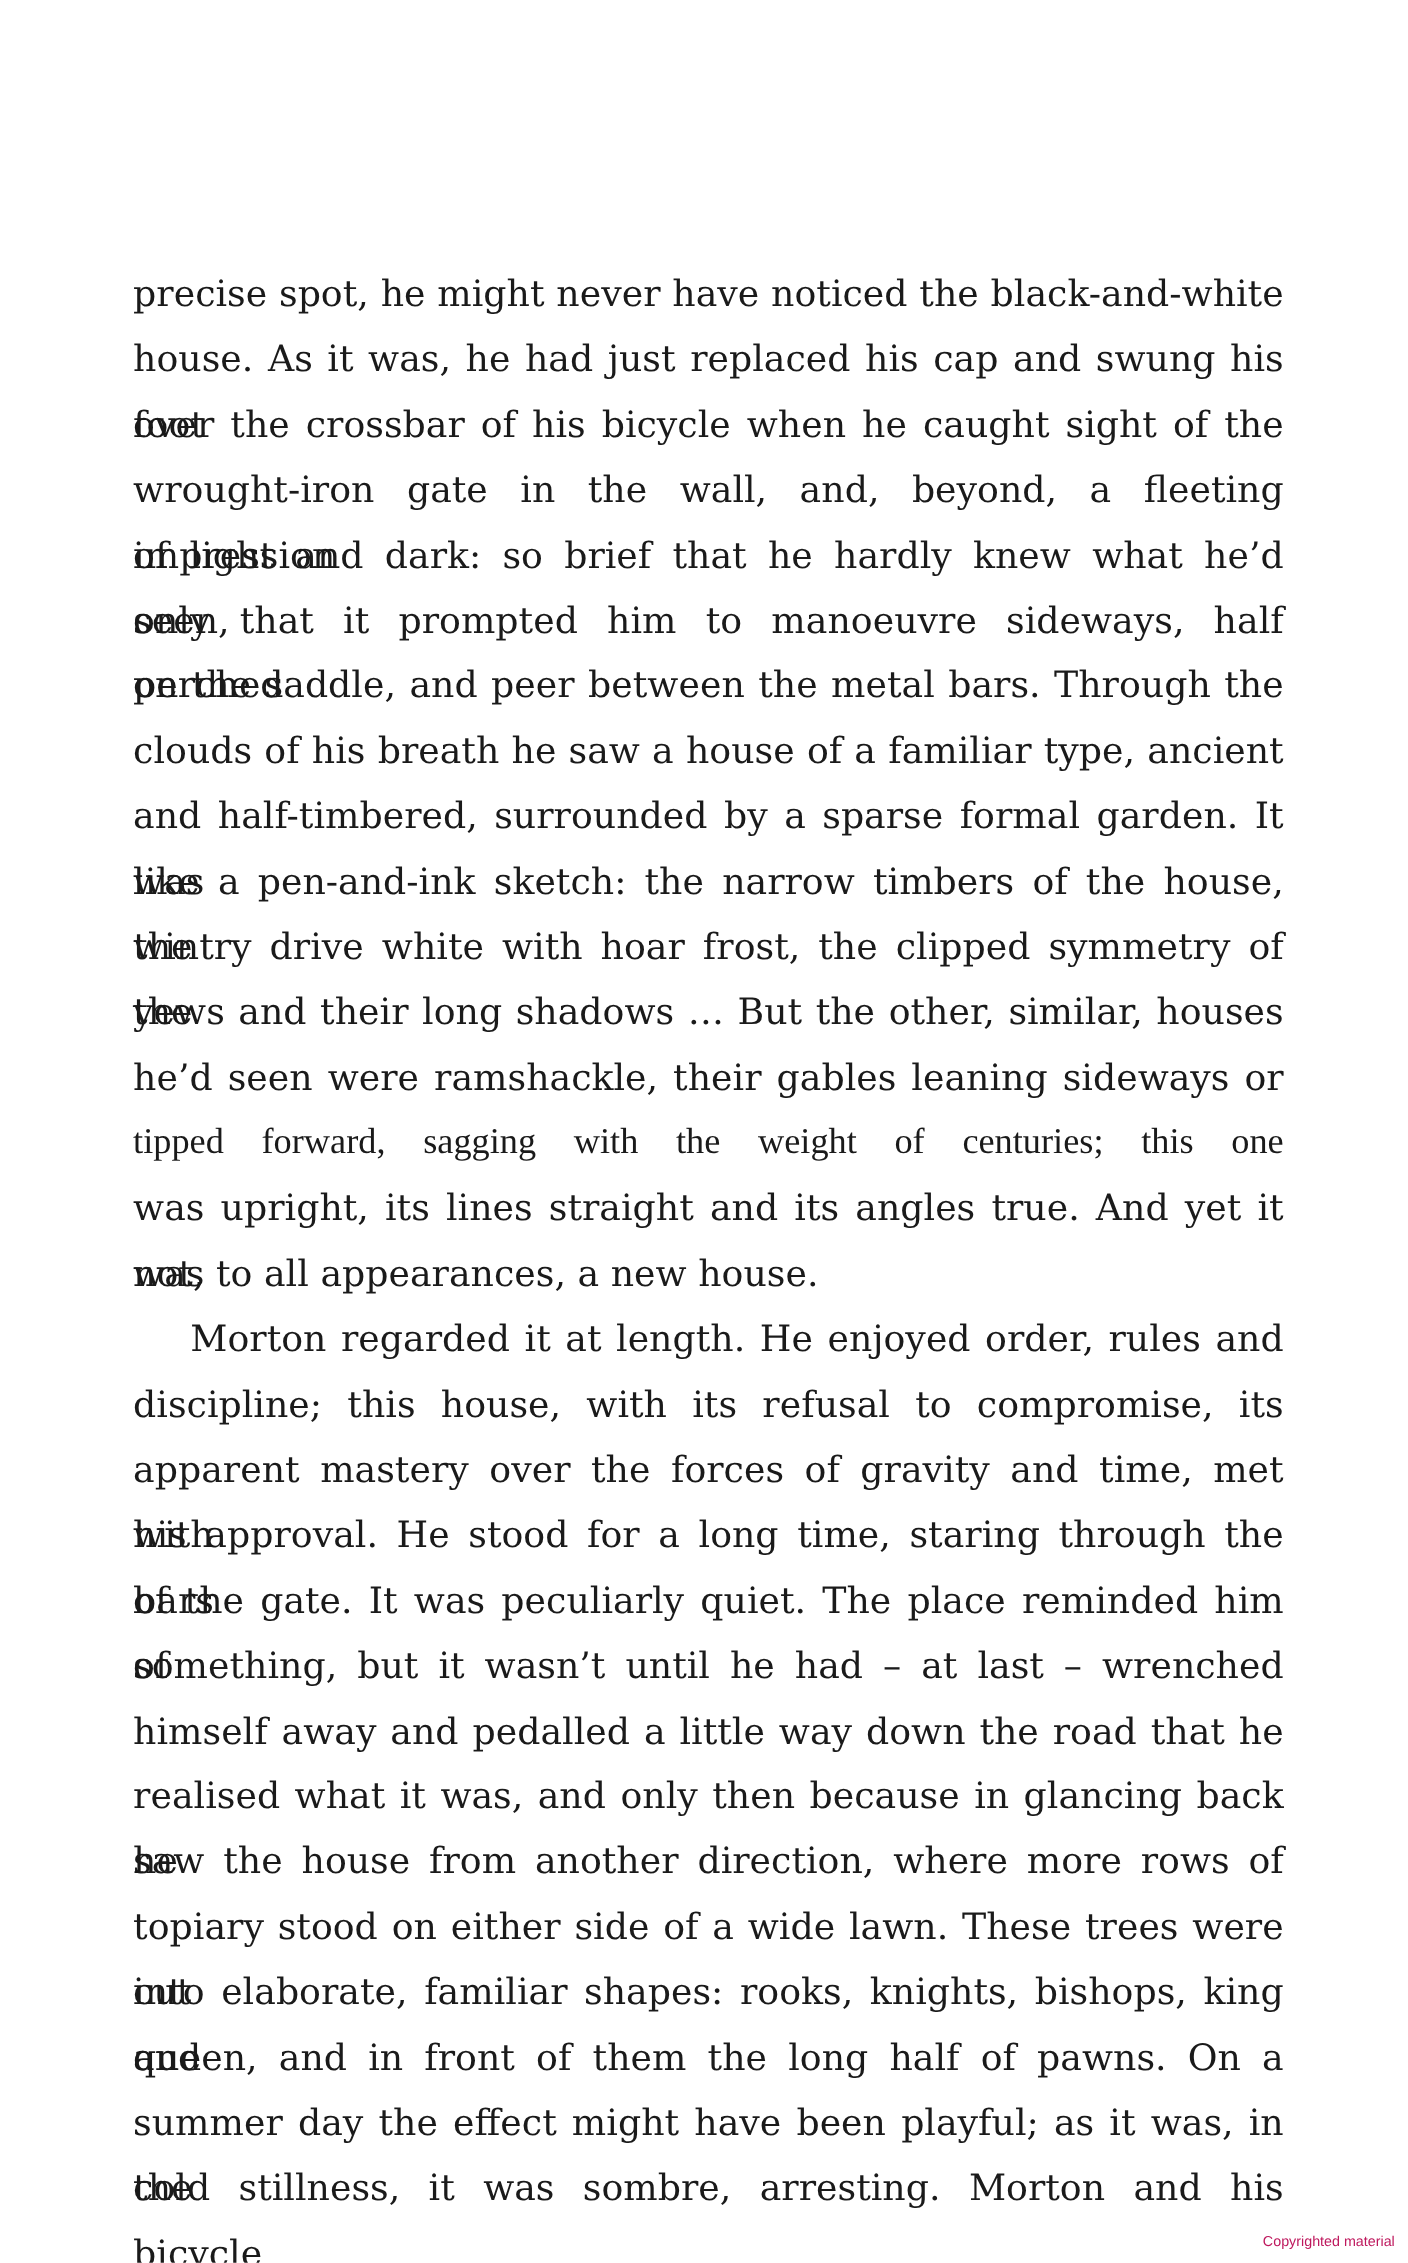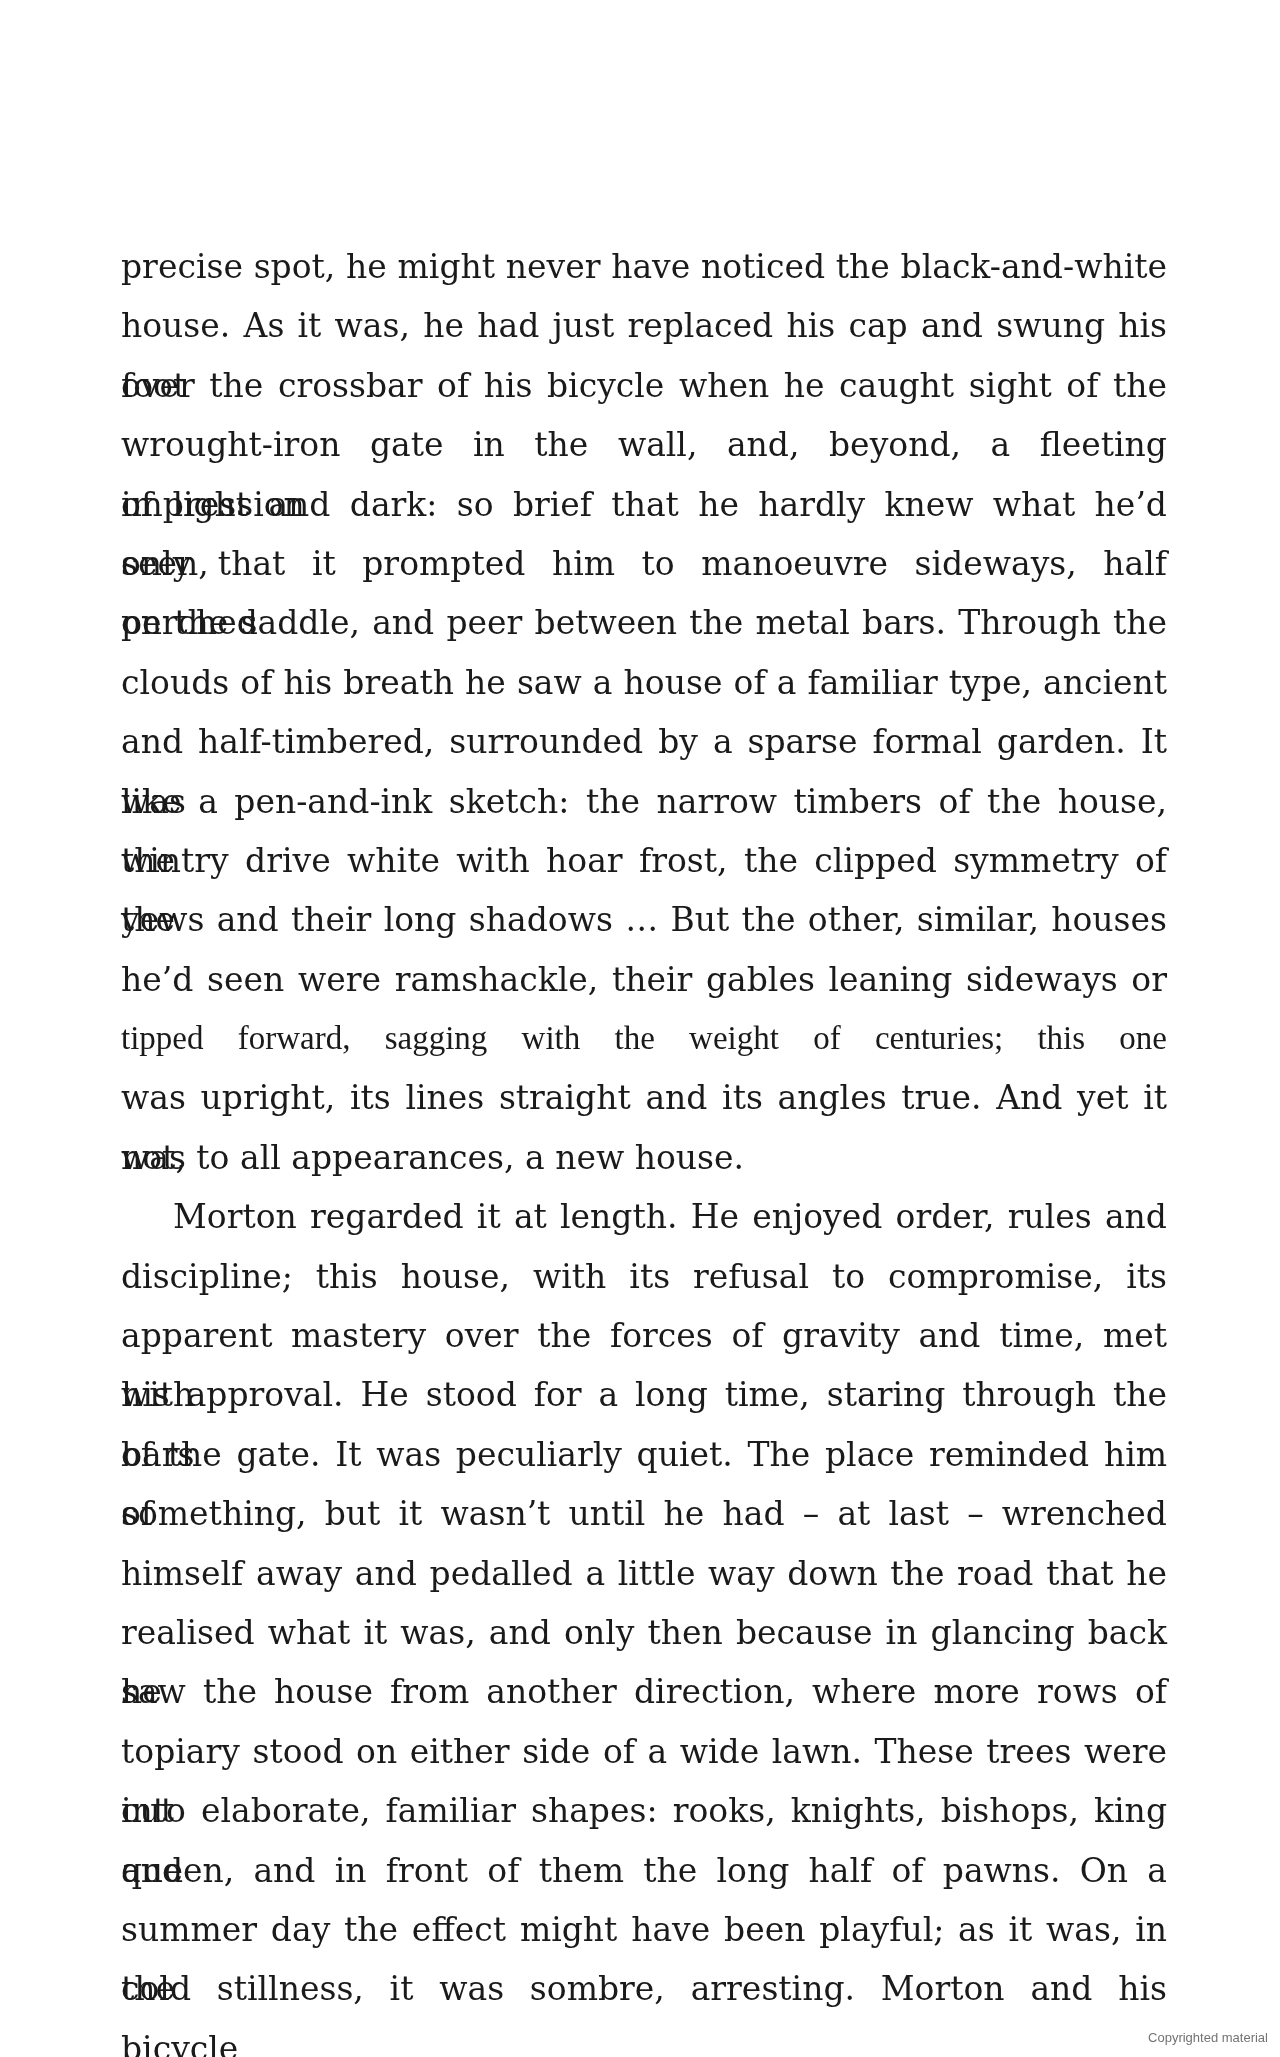--- a/index.html
+++ b/index.html
@@ -30,7 +30,7 @@
     bottom: 12px;
     font-family: "Liberation Sans", sans-serif;
     font-size: 13px;
-    color: #737373;
+    color: #be185d;
   }
 </style>
 </head>

